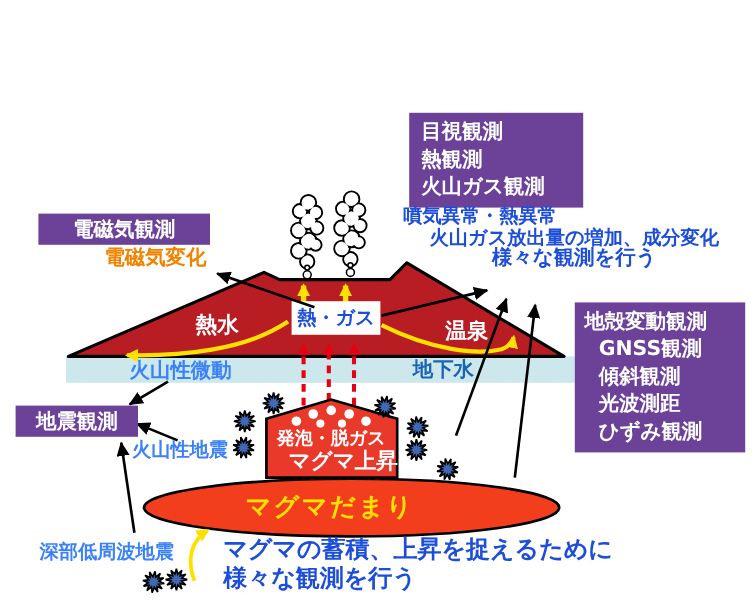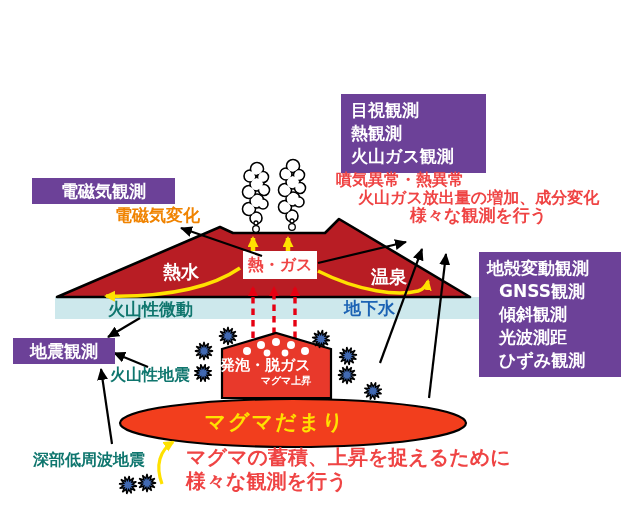--- a/index.html
+++ b/index.html
@@ -23,7 +23,7 @@
   .pbox-seis{left:13px;top:338px;width:102px;height:26px;font-size:17px;
            display:flex;align-items:center;justify-content:center;}
   .pbox-crust{left:479px;top:252px;width:142px;padding:5px 8px;font-size:17px;}
-  .red{color:#ef4444;} .green{color:#0f766e;} .orange{color:#F08300;}
+  .red{color:#1d4ed8;} .green{color:#0f766e;} .orange{color:#F08300;}
   .blue{color:#1B63B4;} .white{color:#fff;} .yellowtx{color:#FFE100;}
 </style>
 </head>

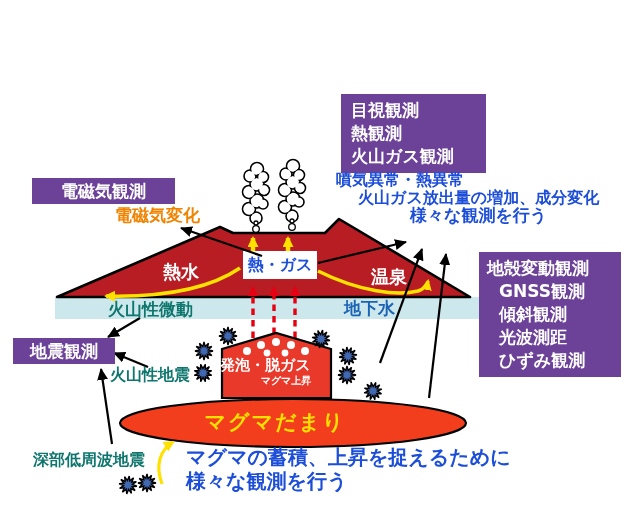--- a/index.html
+++ b/index.html
@@ -178,7 +178,7 @@
   <div class="lbl red" style="left:358px;top:189px;font-size:16px;">火山ガス放出量の増加、成分変化</div>
   <div class="lbl red" style="left:410px;top:206px;font-size:17px;">様々な観測を行う</div>
 
-  <div class="lbl orange" style="left:87px;top:206px;font-size:17px;margin-left:28px;">電磁気変化</div>
+  <div class="lbl orange" style="left:87px;top:206px;font-size:17px;">電磁気変化</div>
   <div class="lbl white" style="left:163px;top:262px;font-size:18px;">熱水</div>
   <div class="lbl red" style="left:243px;top:256px;width:74px;text-align:center;font-size:16px;">熱・ガス</div>
   <div class="lbl white" style="left:371px;top:267px;font-size:18px;">温泉</div>

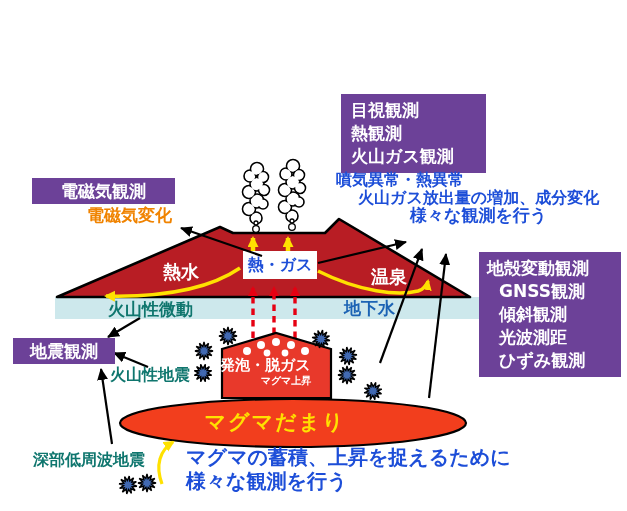--- a/index.html
+++ b/index.html
@@ -23,7 +23,7 @@
   .pbox-seis{left:13px;top:338px;width:102px;height:26px;font-size:17px;
            display:flex;align-items:center;justify-content:center;}
   .pbox-crust{left:479px;top:252px;width:142px;padding:5px 8px;font-size:17px;}
-  .red{color:#1d4ed8;} .green{color:#0f766e;} .orange{color:#F08300;}
+  .red{color:#1d4ed8;} .green{color:#3b82f6;} .orange{color:#F08300;}
   .blue{color:#1B63B4;} .white{color:#fff;} .yellowtx{color:#FFE100;}
 </style>
 </head>

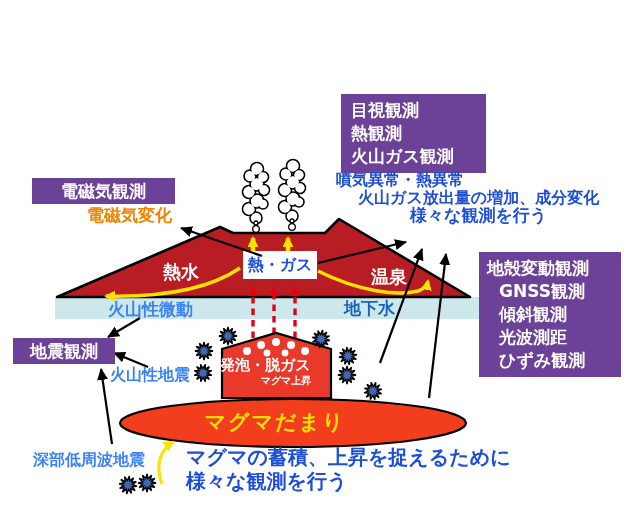--- a/index.html
+++ b/index.html
@@ -187,7 +187,7 @@
   <div class="lbl green" style="left:110px;top:366px;font-size:16px;">火山性地震</div>
   <div class="lbl green" style="left:33px;top:451px;font-size:16px;">深部低周波地震</div>
 
-  <div class="lbl white" style="left:220px;top:357px;width:112px;font-size:15px;">発泡・脱ガス</div>
+  <div class="lbl white" style="left:220px;top:357px;width:112px;text-align:center;font-size:15px;">発泡・脱ガス</div>
   <div class="lbl white" style="left:220px;top:375px;width:132px;text-align:center;font-size:10px;">マグマ上昇</div>
 
   <div class="lbl yellowtx" style="left:150px;top:410px;width:250px;text-align:center;font-size:21px;letter-spacing:2px;">マグマだまり</div>

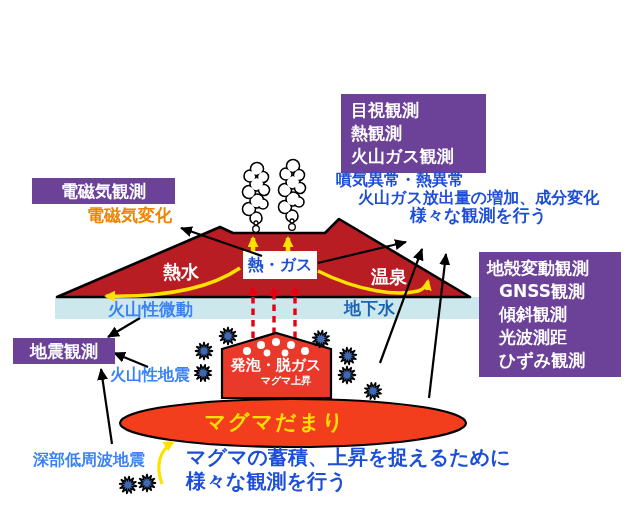--- a/index.html
+++ b/index.html
@@ -188,7 +188,7 @@
   <div class="lbl green" style="left:33px;top:451px;font-size:16px;">深部低周波地震</div>
 
   <div class="lbl white" style="left:220px;top:357px;width:112px;text-align:center;font-size:15px;">発泡・脱ガス</div>
-  <div class="lbl white" style="left:220px;top:375px;width:132px;text-align:center;font-size:10px;">マグマ上昇</div>
+  <div class="lbl white" style="left:220px;top:375px;width:132px;text-align:center;font-size:18px;">マグマ上昇</div>
 
   <div class="lbl yellowtx" style="left:150px;top:410px;width:250px;text-align:center;font-size:21px;letter-spacing:2px;">マグマだまり</div>
 

